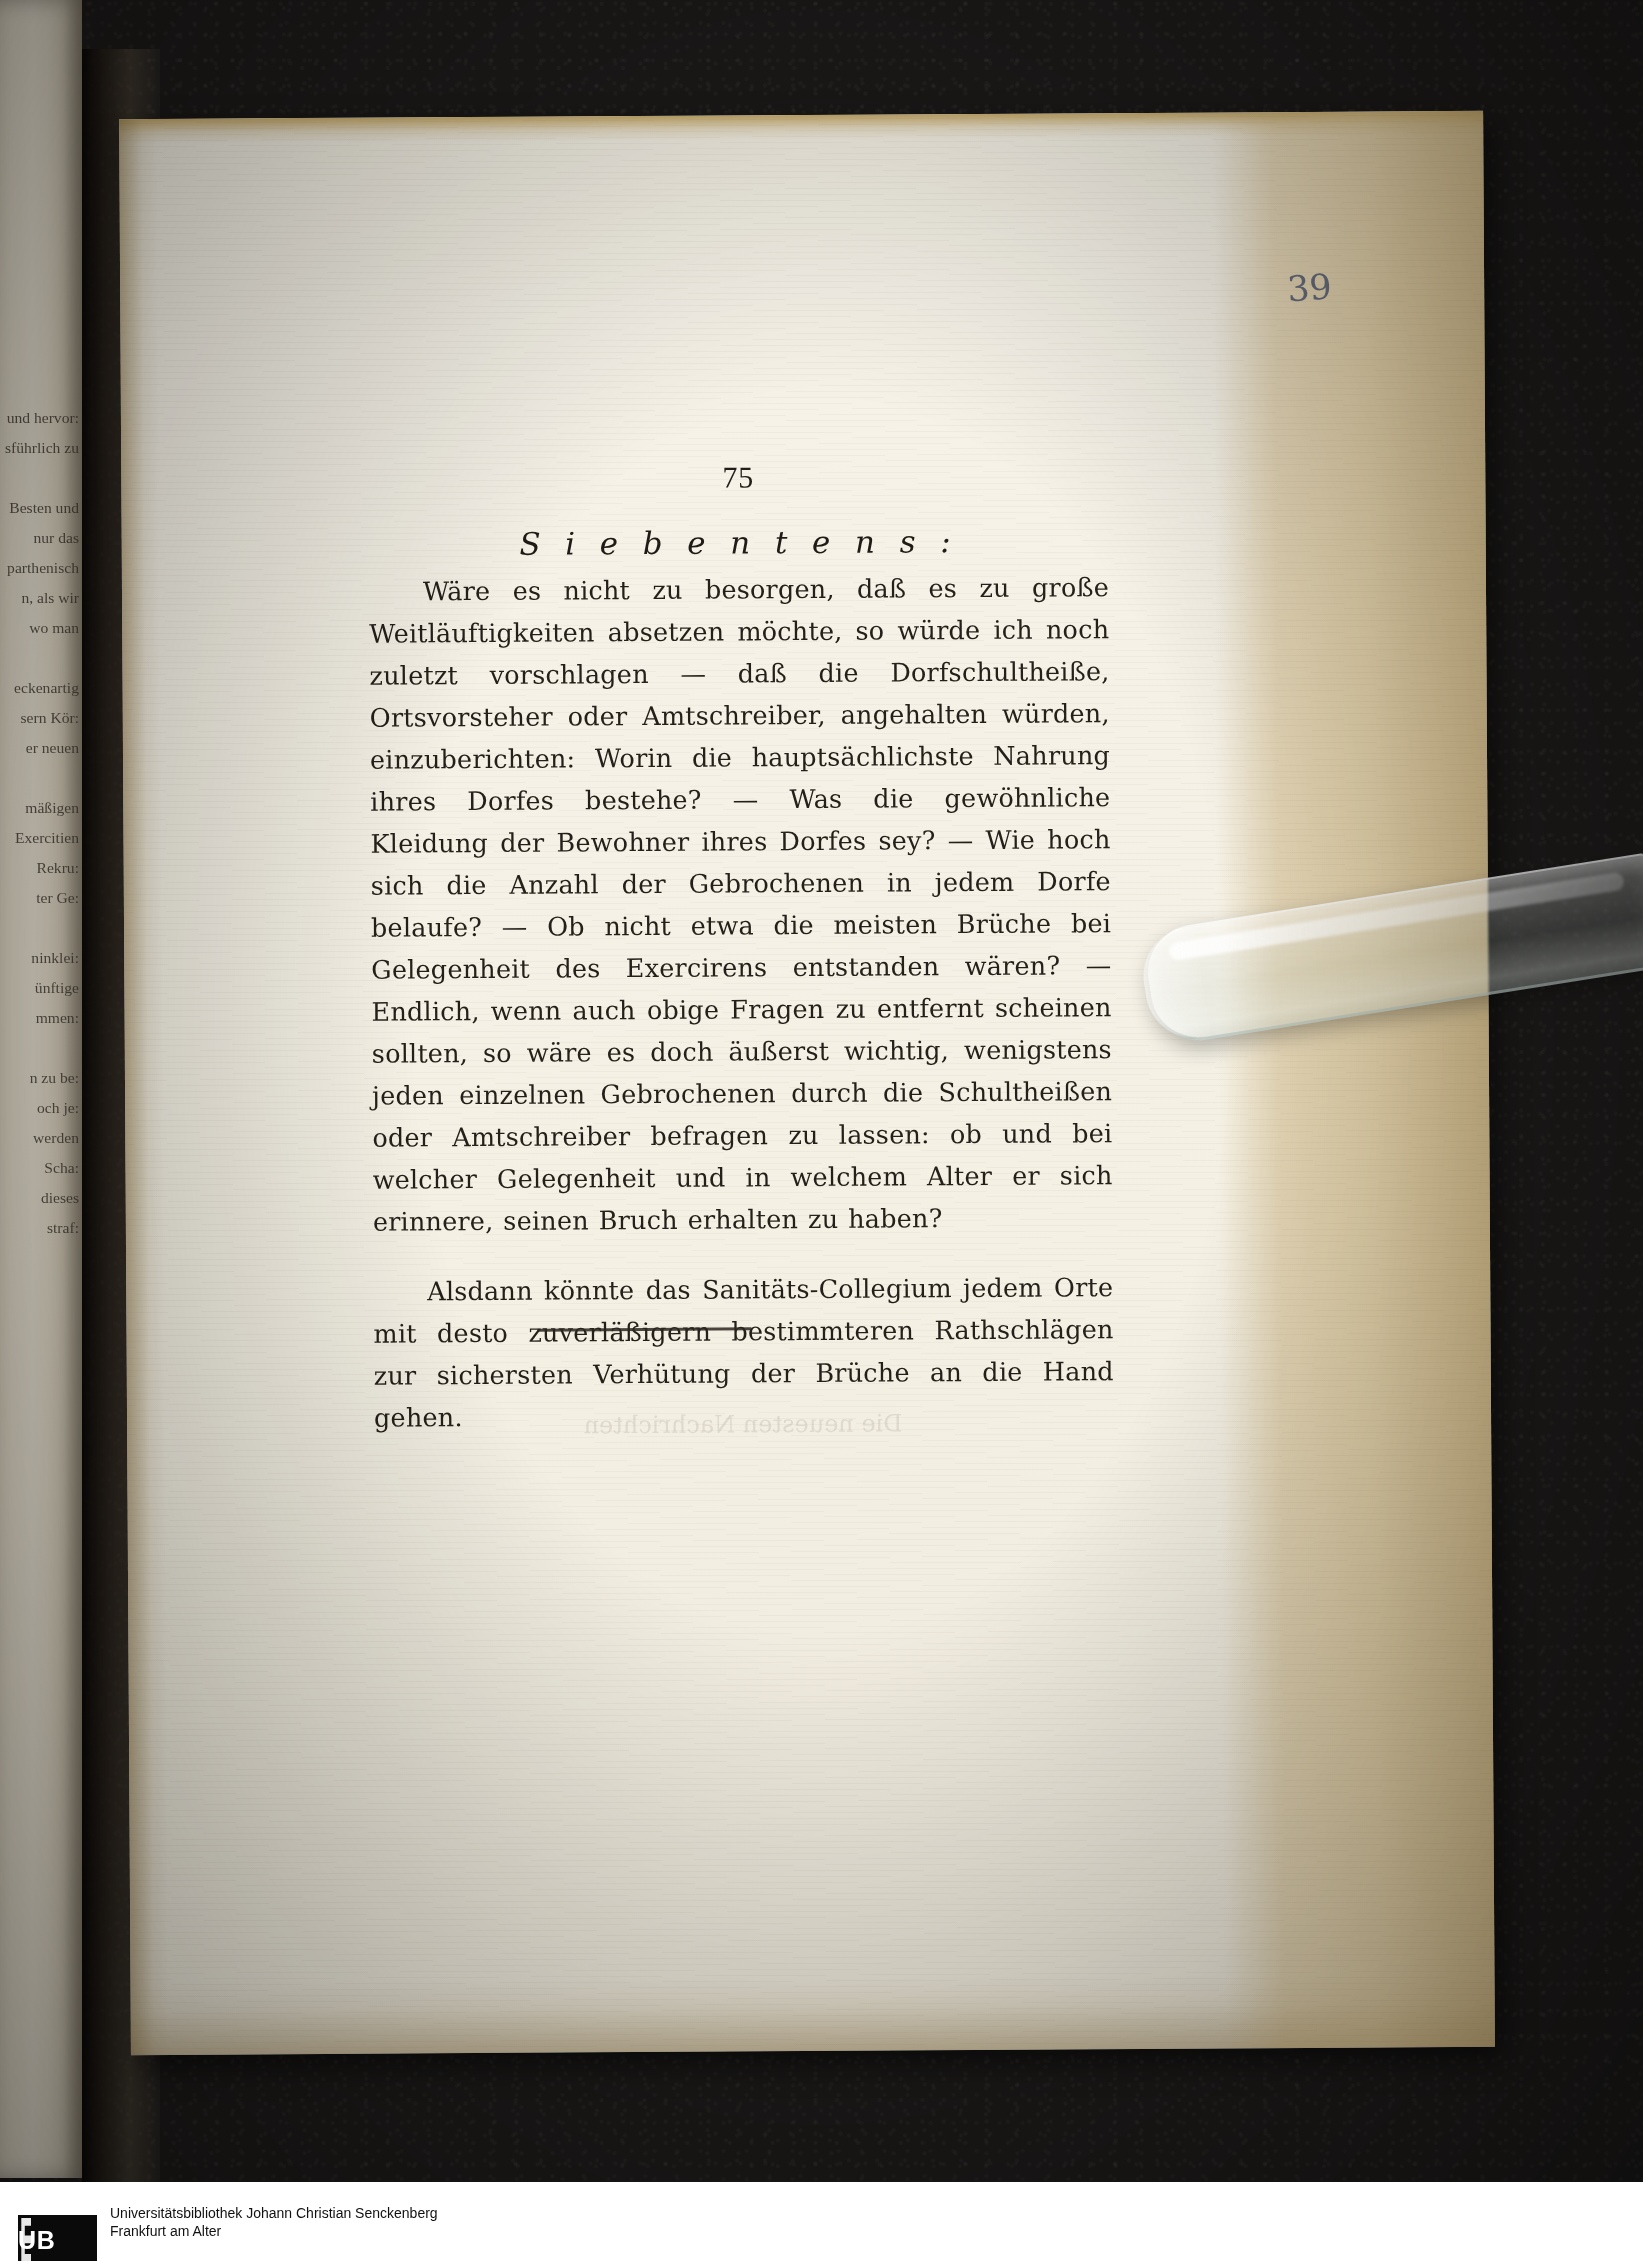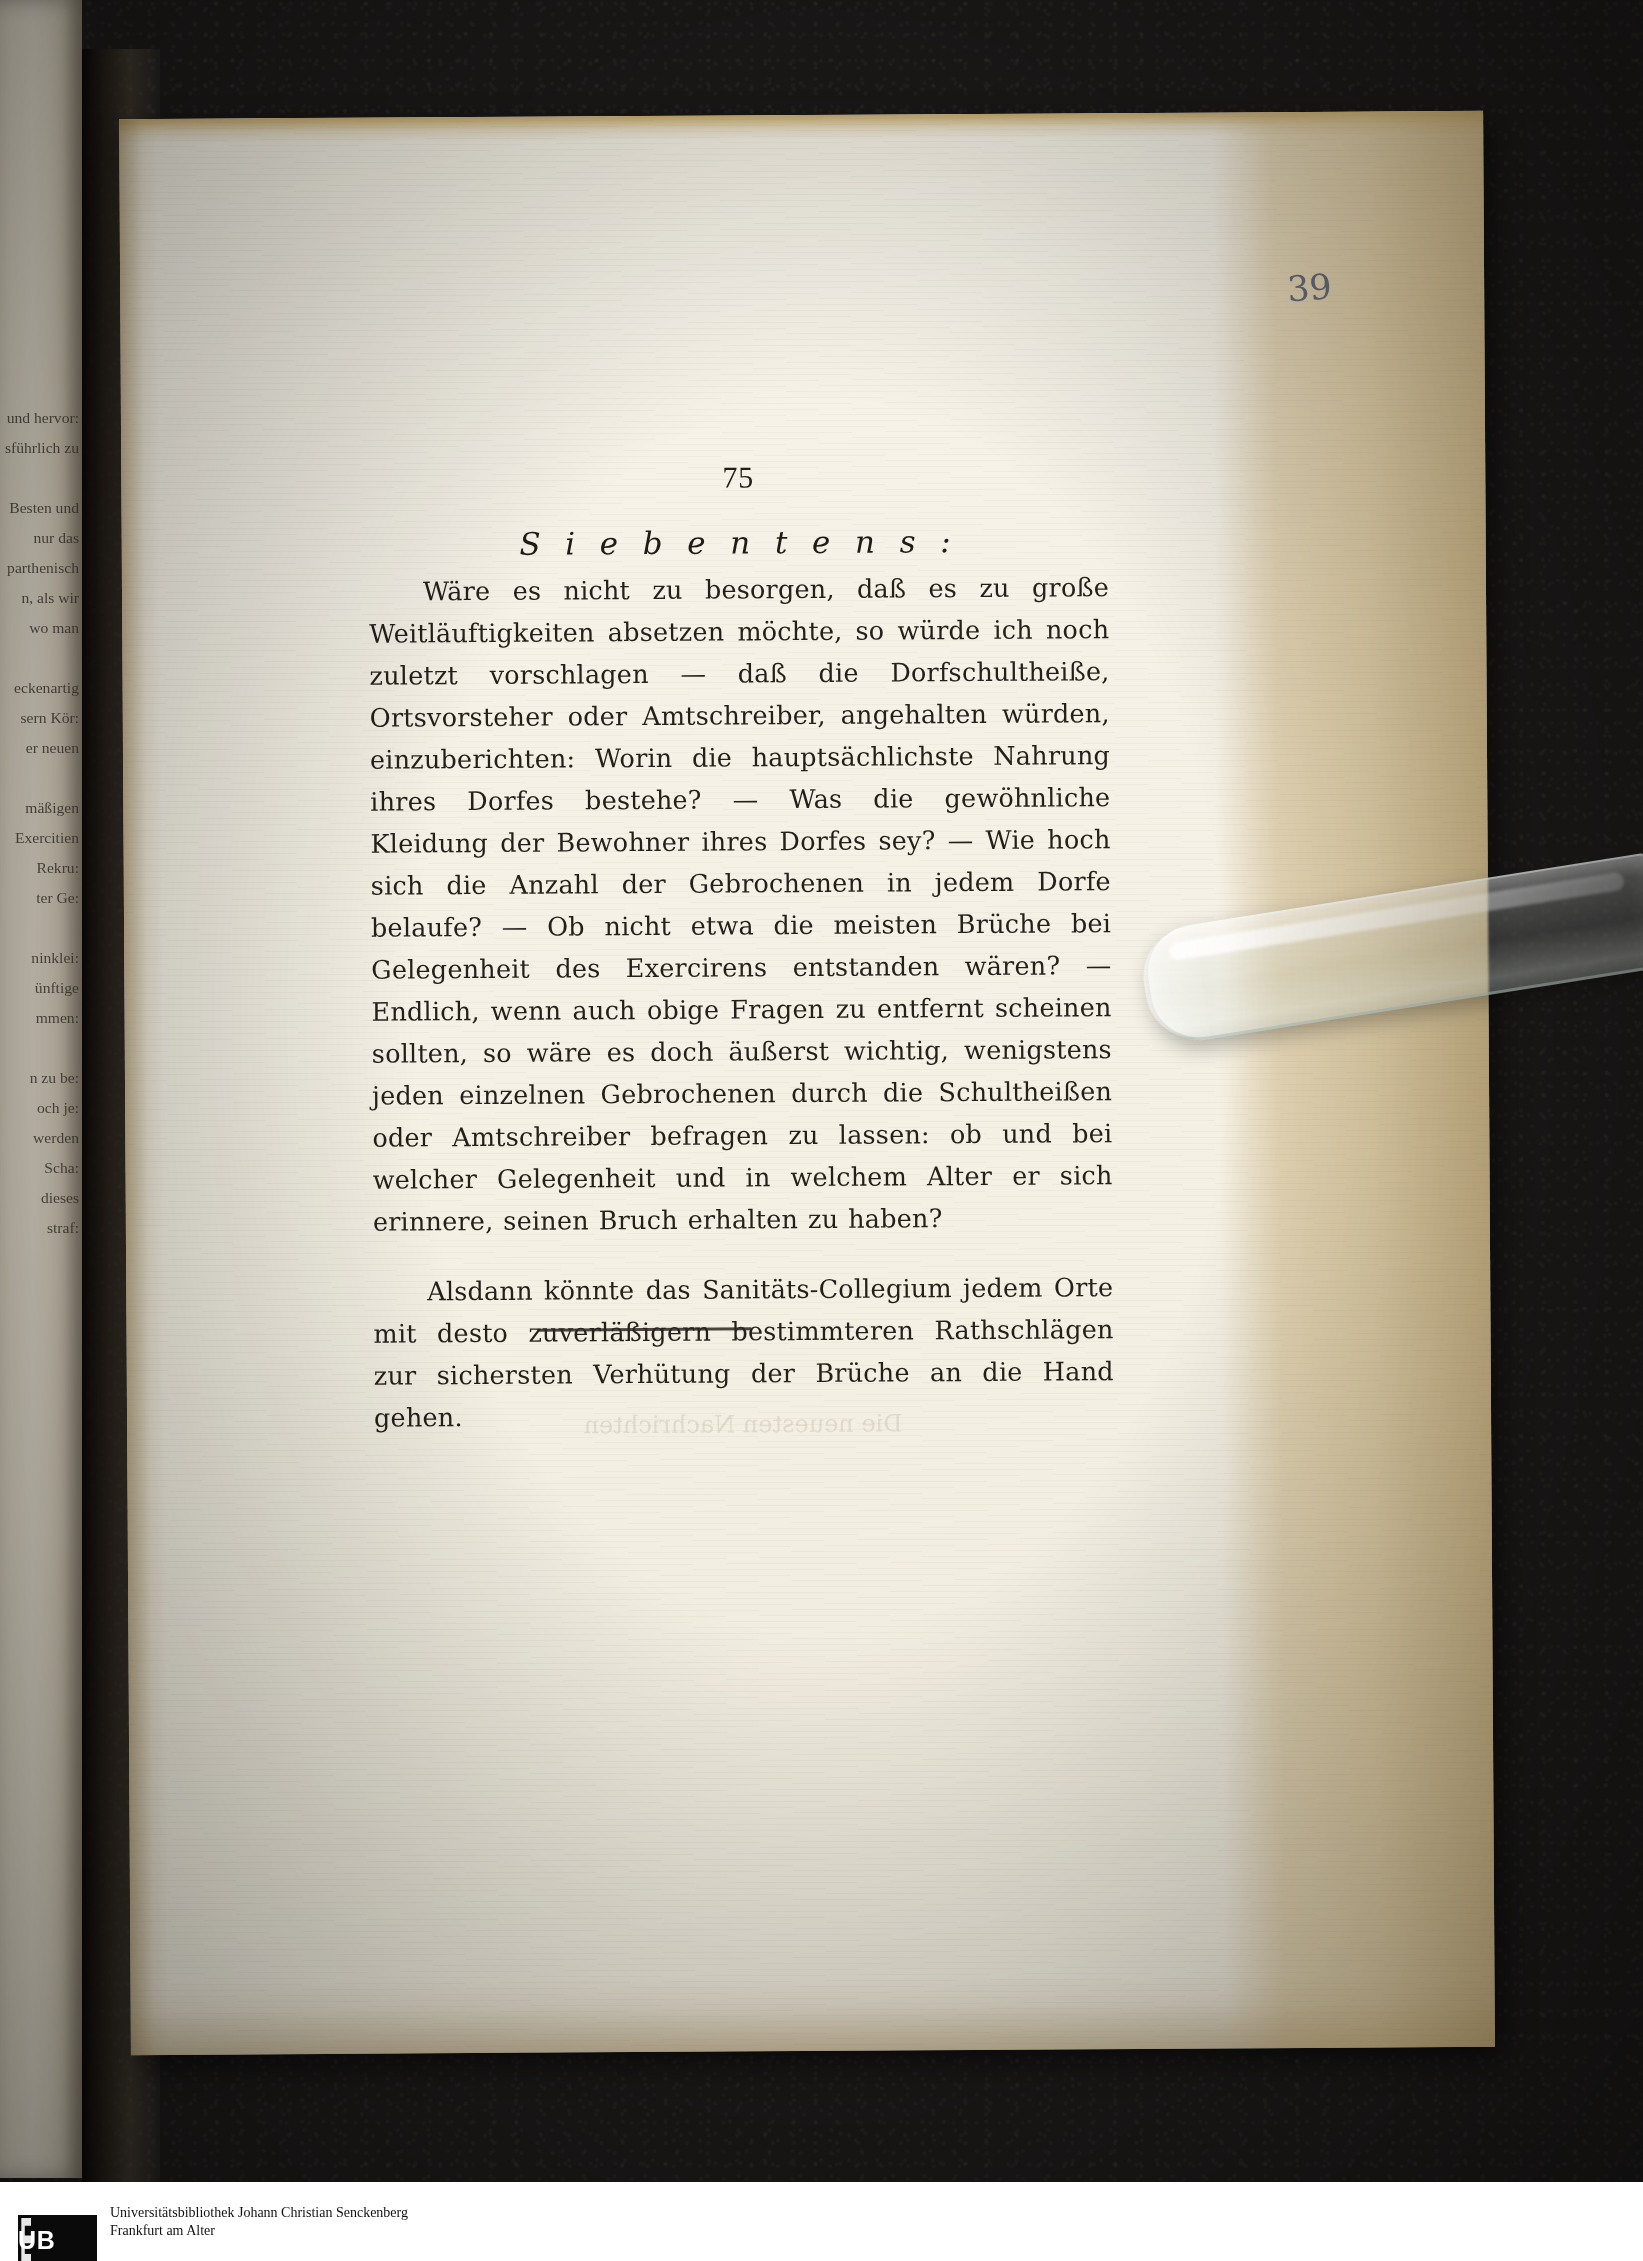--- a/index.html
+++ b/index.html
@@ -257,7 +257,7 @@
   }
   .footer-text {
     margin-left: 13px;
-    font-family: Liberation Serif, serif;
+    font-family: Liberation Sans, sans-serif;
     font-size: 14px;
     line-height: 18px;
     color: #111;

